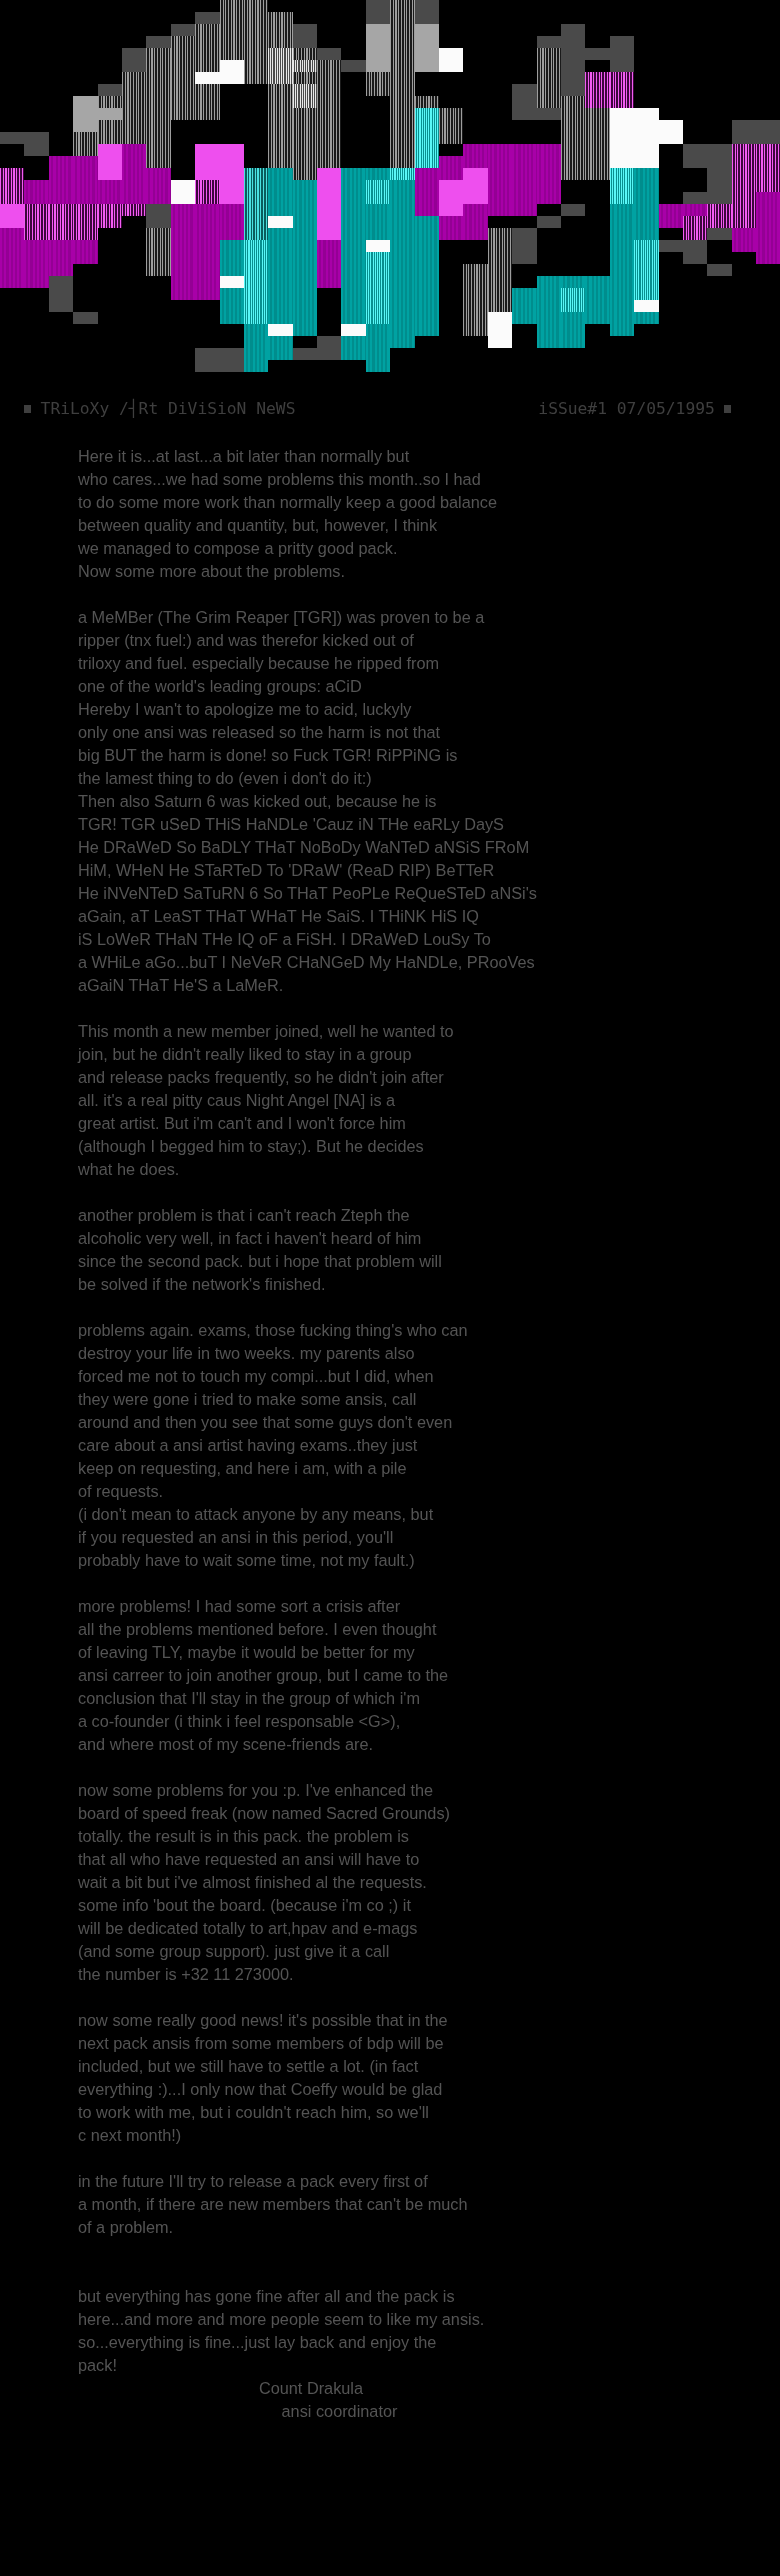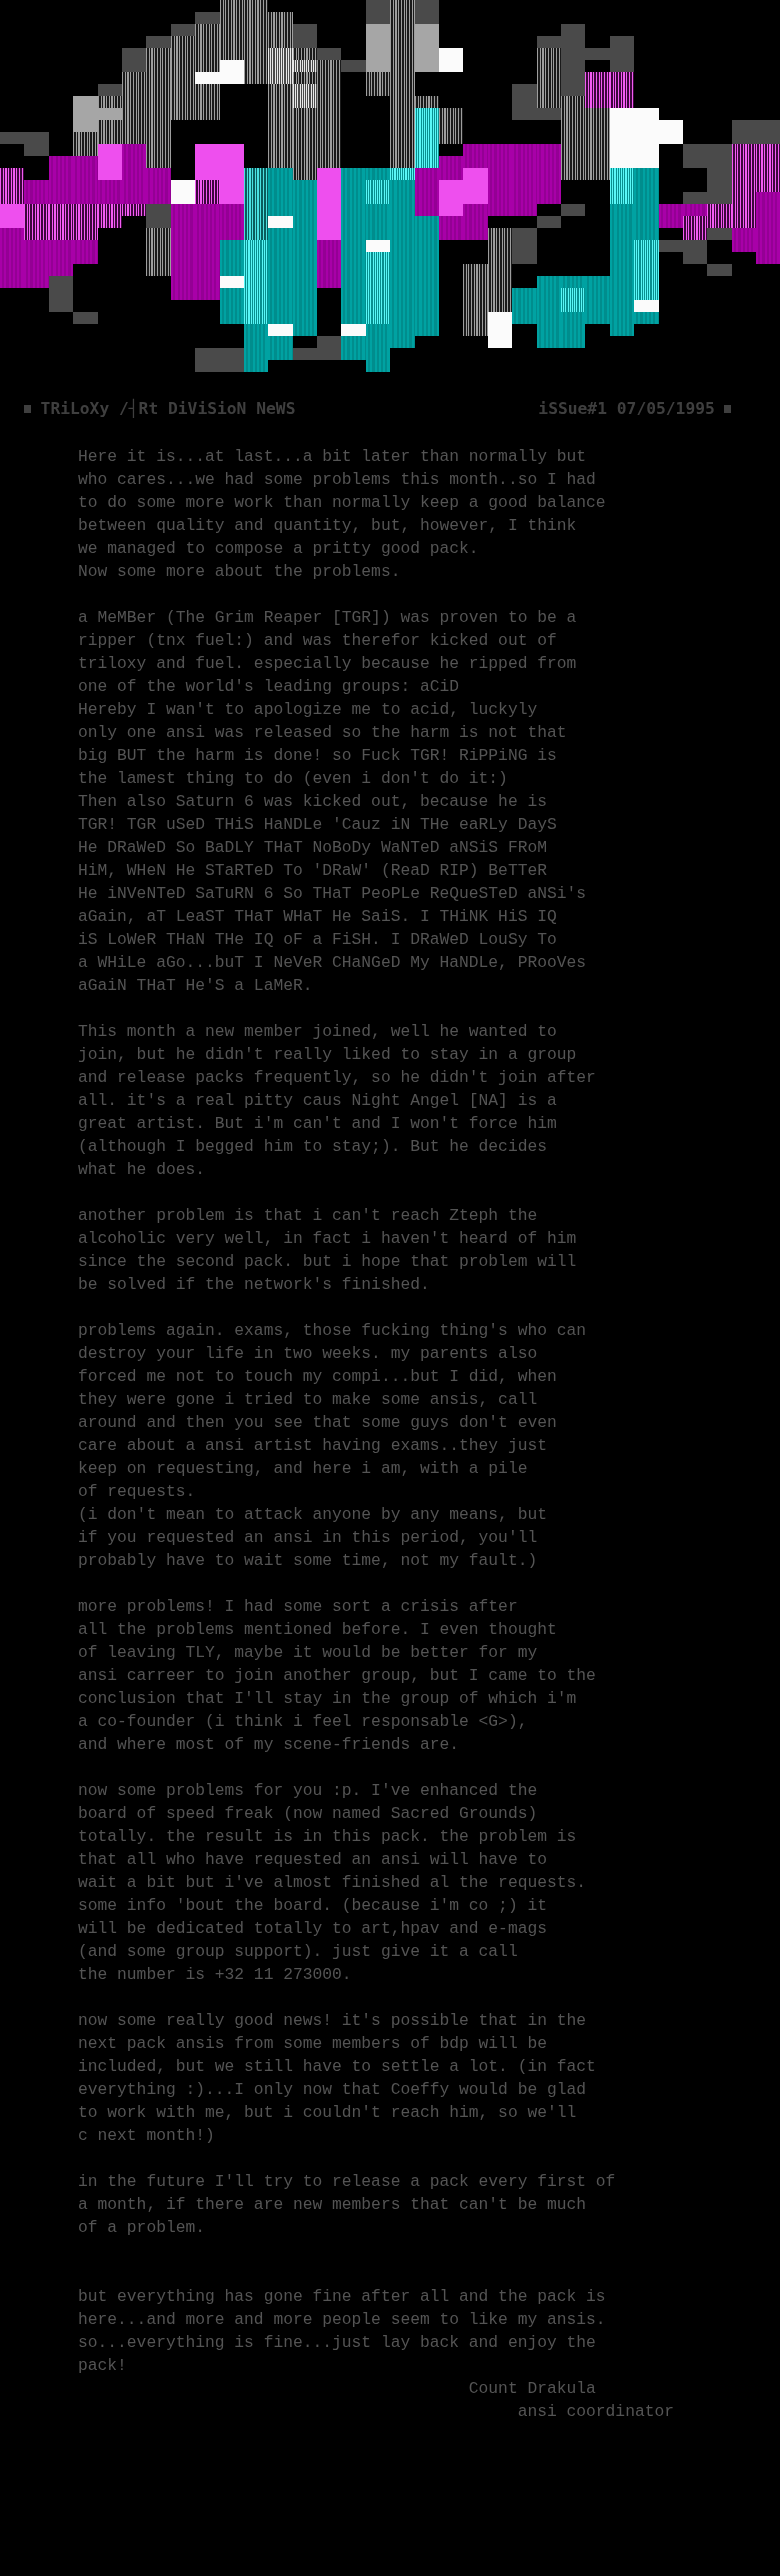--- a/index.html
+++ b/index.html
@@ -52,7 +52,7 @@
     color: #3f3f3f;
     white-space: pre;
   }
-  .h-left, .h-right { display: flex; align-items: center; font-weight: bold; }
+  .h-left, .h-right { display: flex; align-items: center; }
   .sq {
     display: inline-block;
     width: 7px;

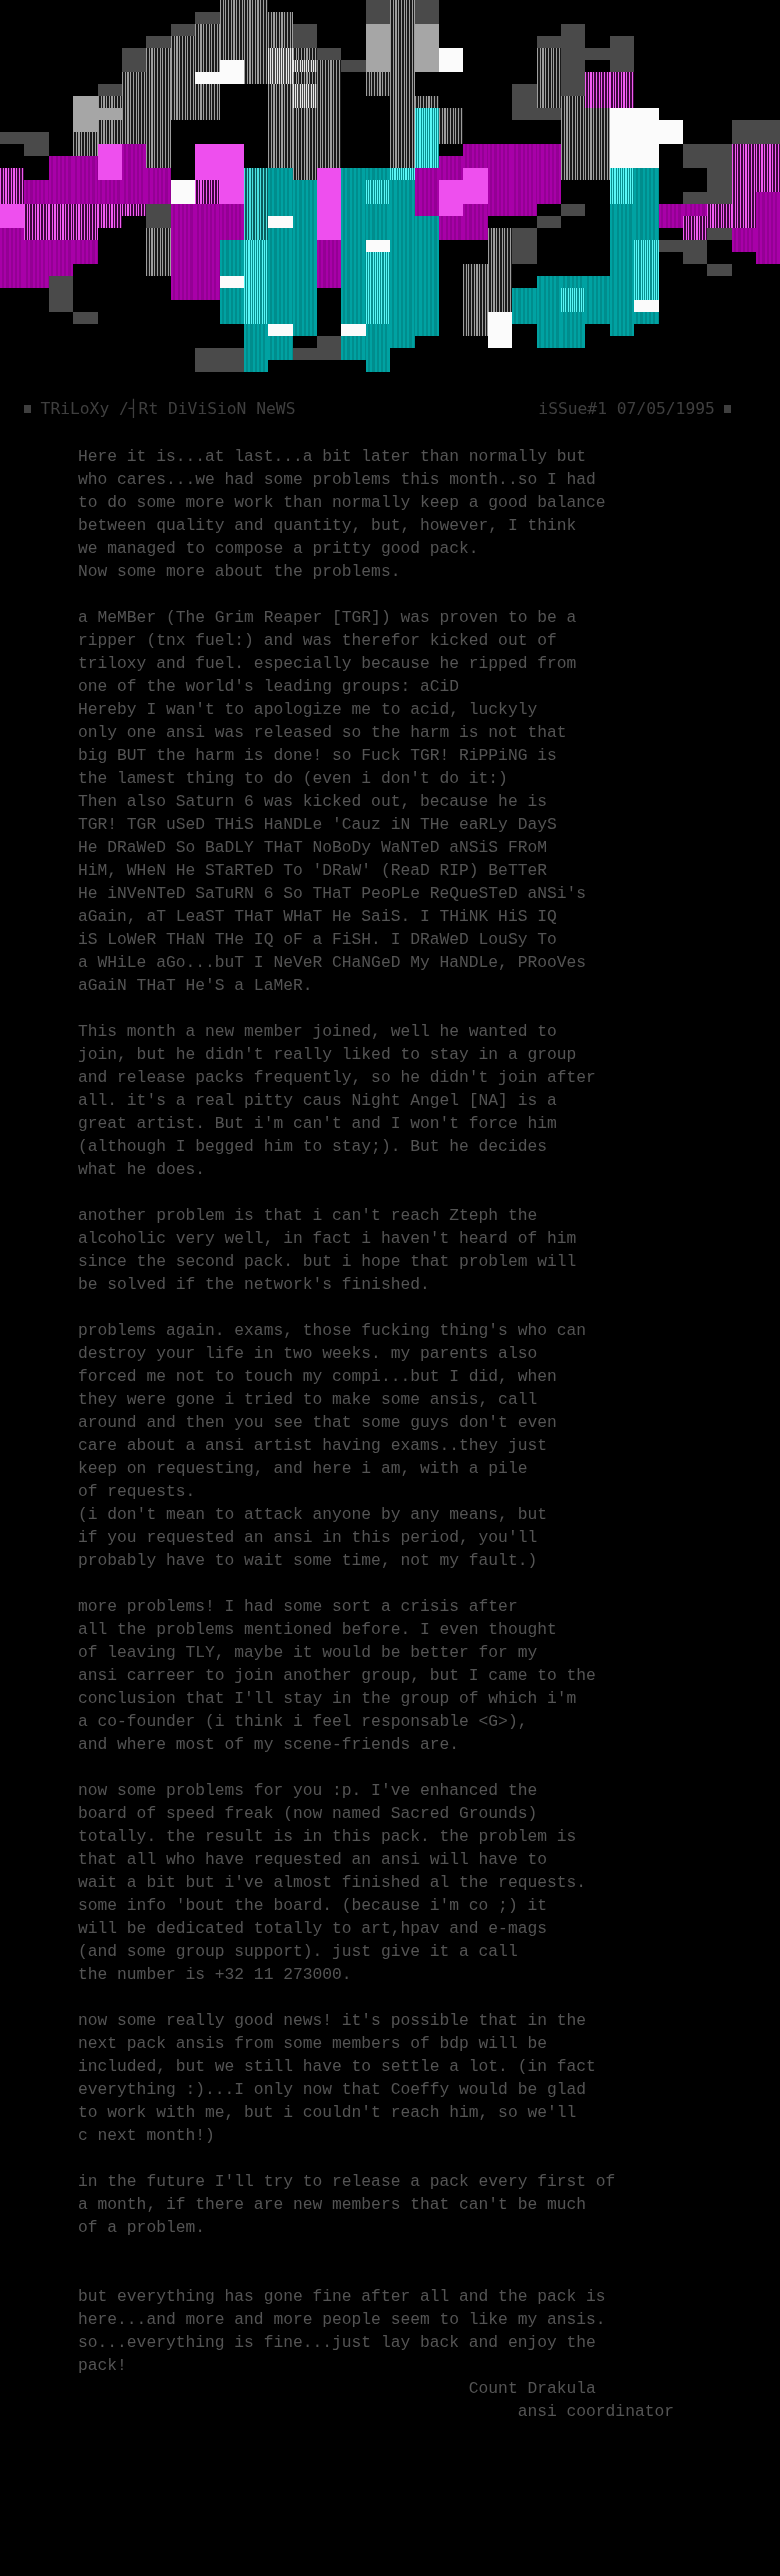--- a/index.html
+++ b/index.html
@@ -67,7 +67,7 @@
     top: 445px;
     left: 78px;
     margin: 0;
-    font-family: Liberation Mono, monospace;
+    font-family: Liberation Sans, sans-serif;
     font-size: 16.3px;
     line-height: 23px;
     letter-spacing: 0;

